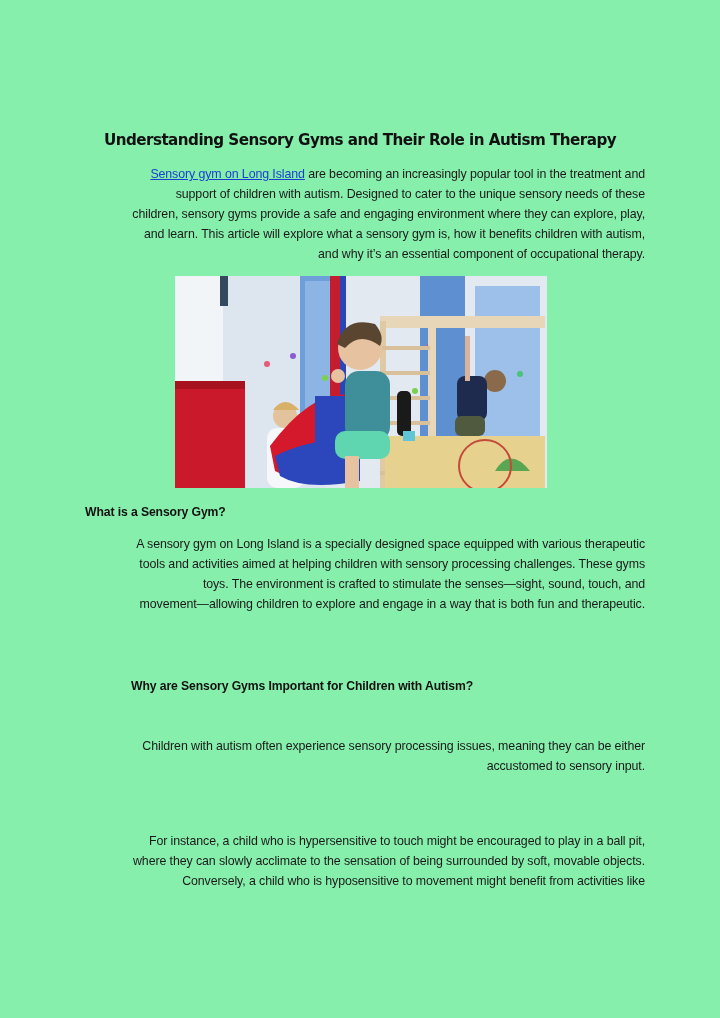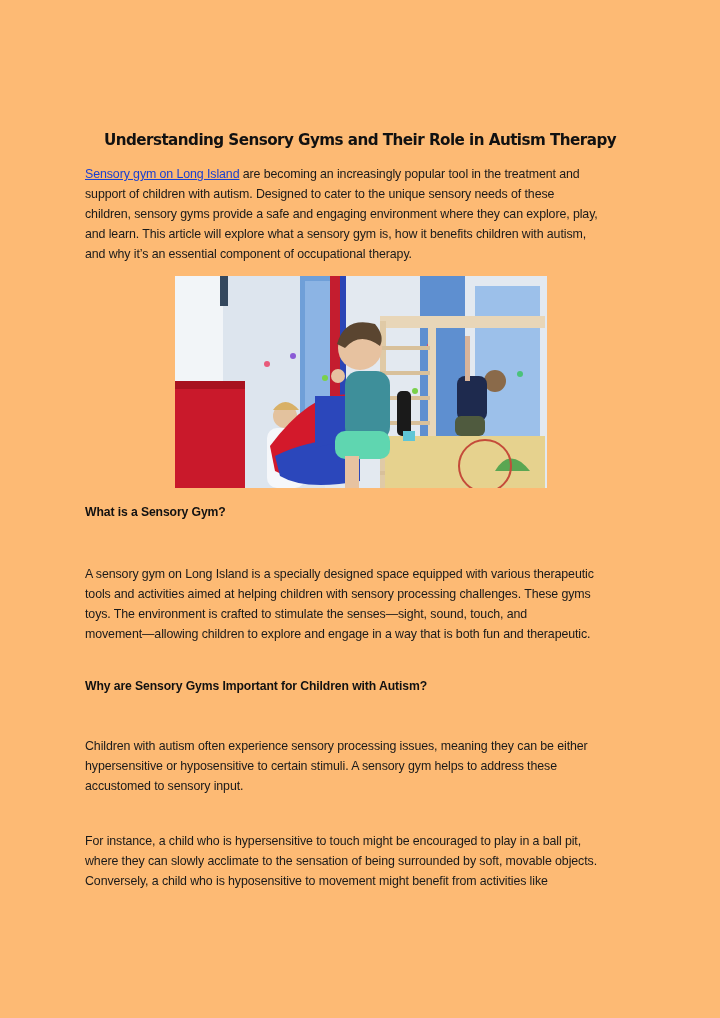--- a/index.html
+++ b/index.html
@@ -4,7 +4,7 @@
   <style>
     html, body { margin: 0; padding: 0; background: #ffffff; }
     body { width: 720px; height: 1018px; position: relative; overflow: hidden; }
-    .page { position: absolute; left: 0; top: 0; width: 720px; height: 1018px; background: #fdba74; }
+    .page { position: absolute; left: 0; top: 0; width: 720px; height: 1018px; background: #86efac; }
     .title {
       position: absolute; left: 0; width: 720px; top: 130px; text-align: center;
       font-family: "DejaVu Sans", sans-serif; font-weight: bold; font-size: 16.5px;

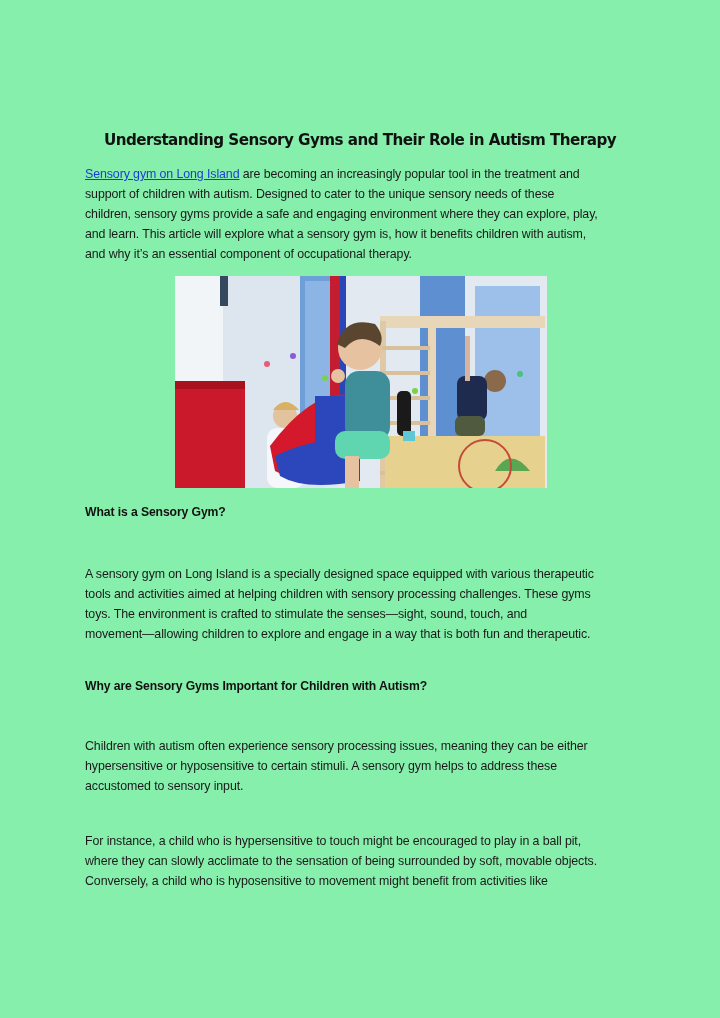--- a/index.html
+++ b/index.html
@@ -14,6 +14,7 @@
       position: absolute; left: 85px; width: 560px;
       font-family: "Liberation Sans", sans-serif; font-size: 12.4px; line-height: 20px; color: #1a1a1a;
       letter-spacing: -0.1px;
+      text-align: right;
     }
     .para .line { display: block; white-space: nowrap; }
     .link { color: #1a3fd0; text-decoration: underline; }

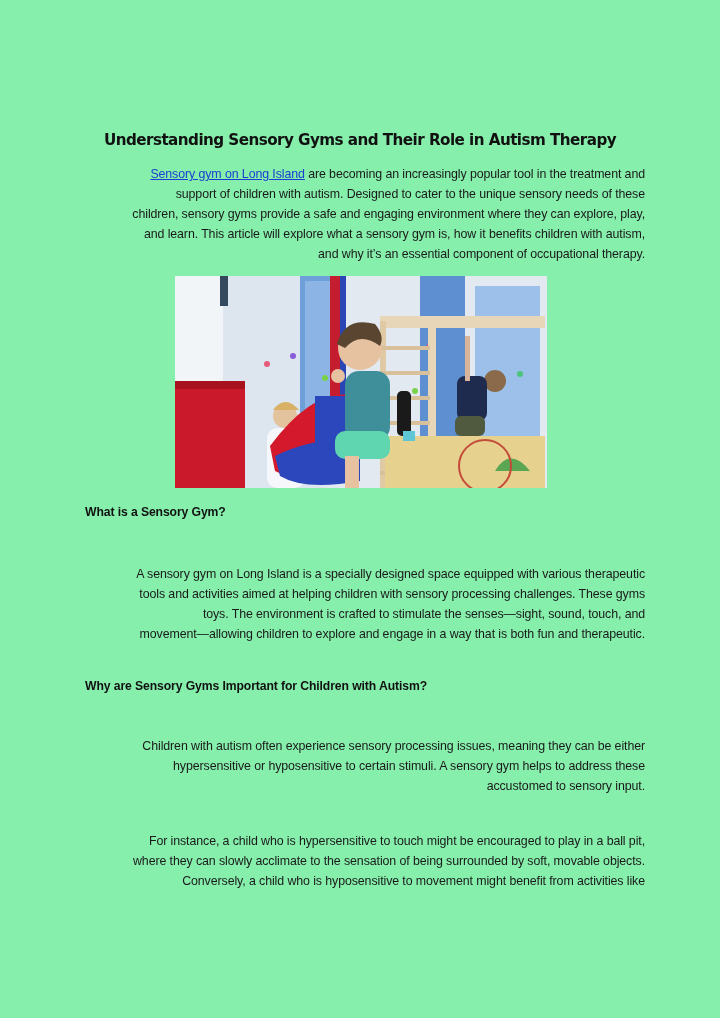--- a/index.html
+++ b/index.html
@@ -113,7 +113,7 @@
 
   <div class="heading" style="top:505px;">What is a Sensory Gym?</div>
 
-  <div class="para" style="top:564px;">
+  <div class="para" style="top:534px;">
     <span class="line">A sensory gym on Long Island is a specially designed space equipped with various therapeutic</span>
     <span class="line">tools and activities aimed at helping children with sensory processing challenges. These gyms</span>
     <span class="line">toys. The environment is crafted to stimulate the senses—sight, sound, touch, and</span>

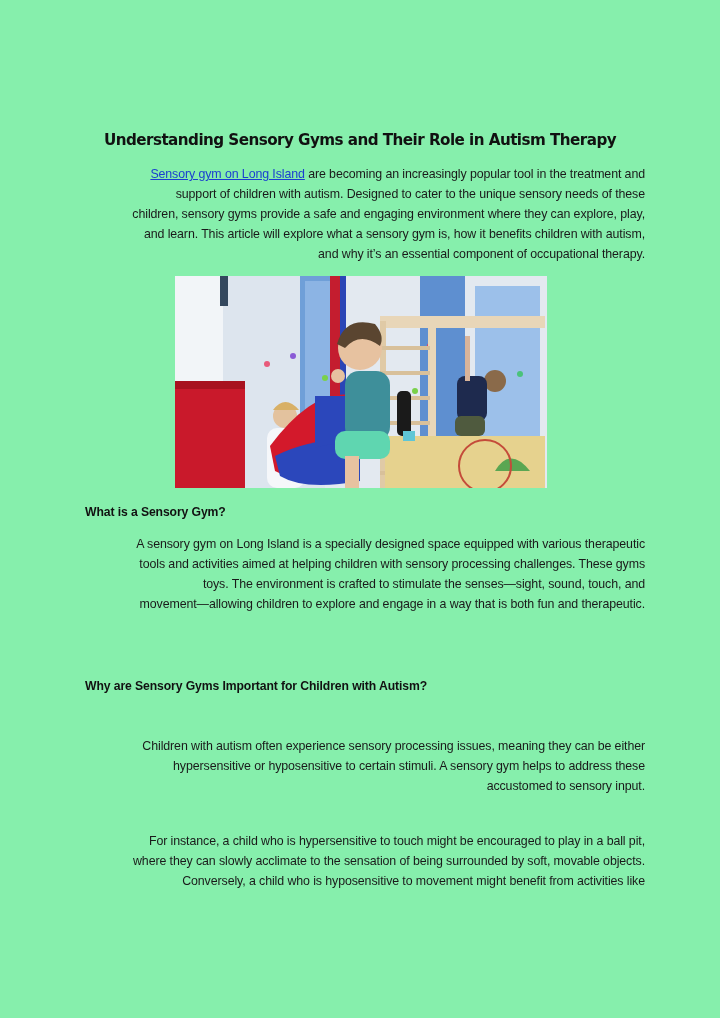--- a/index.html
+++ b/index.html
@@ -120,7 +120,7 @@
     <span class="line">movement—allowing children to explore and engage in a way that is both fun and therapeutic.</span>
   </div>
 
-  <div class="heading" style="top:679px;">Why are Sensory Gyms Important for Children with Autism?</div>
+  <div class="heading" style="top:679px;margin-left:46px;">Why are Sensory Gyms Important for Children with Autism?</div>
 
   <div class="para" style="top:736px;">
     <span class="line">Children with autism often experience sensory processing issues, meaning they can be either</span>

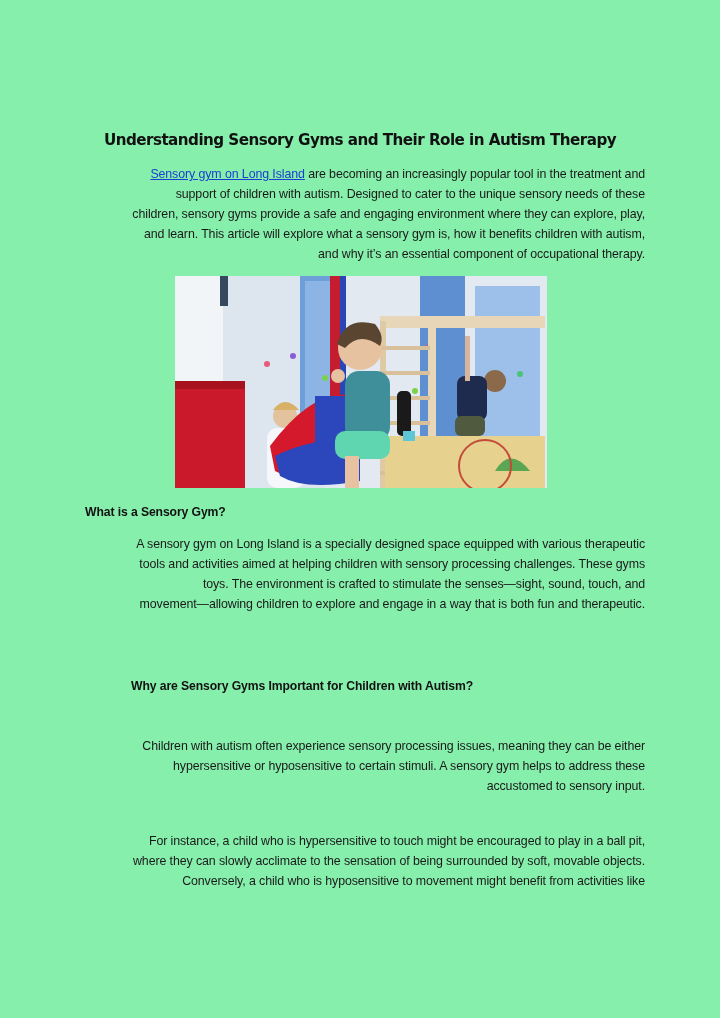--- a/index.html
+++ b/index.html
@@ -124,7 +124,6 @@
 
   <div class="para" style="top:736px;">
     <span class="line">Children with autism often experience sensory processing issues, meaning they can be either</span>
-    <span class="line">hypersensitive or hyposensitive to certain stimuli. A sensory gym helps to address these</span>
     <span class="line">accustomed to sensory input.</span>
   </div>
 

